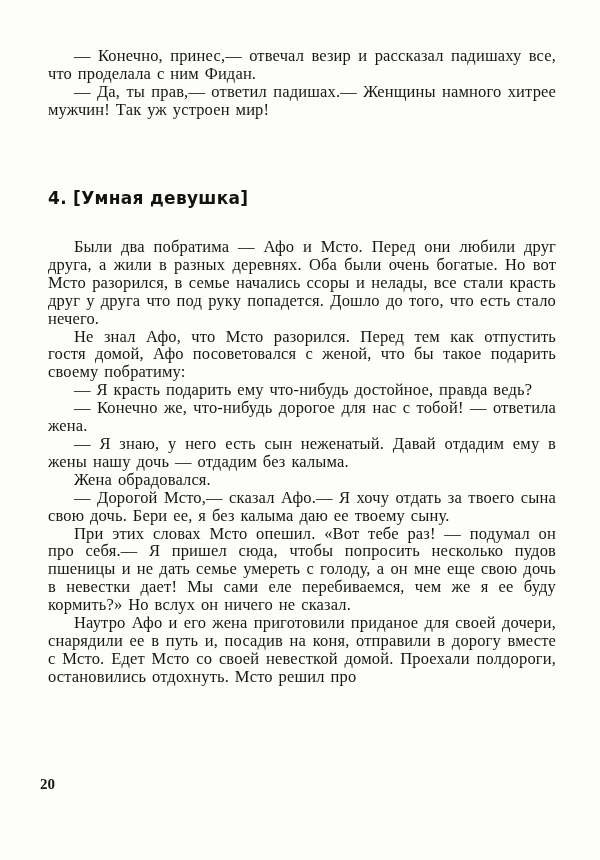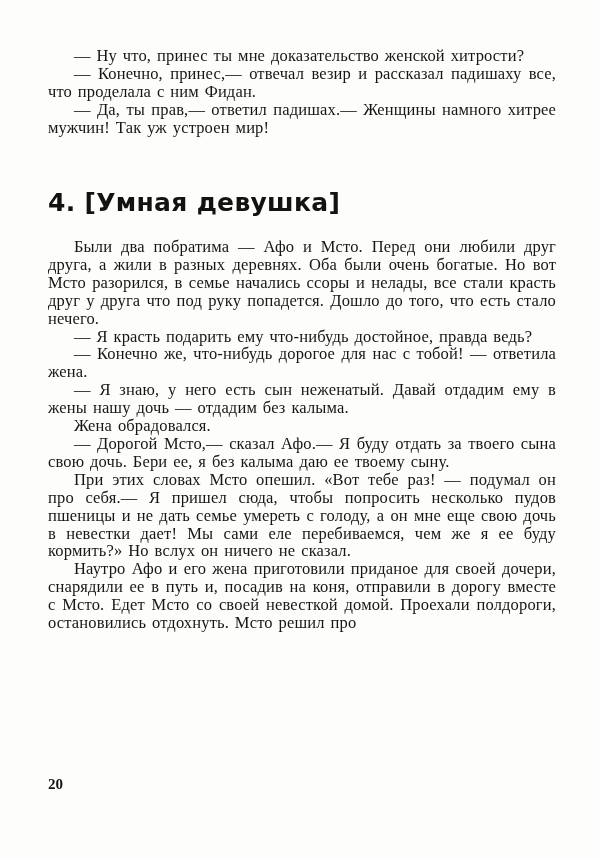--- a/index.html
+++ b/index.html
@@ -59,7 +59,6 @@
 <div class="page">
 
   <div class="textblock prev-block">
-    <p>— Ну что, принес ты мне доказательство женской хитрости?</p>
     <p>— Конечно, принес,— отвечал везир и рассказал падишаху все, что проделала с ним Фидан.</p>
     <p>— Да, ты прав,— ответил падишах.— Женщины намного хитрее мужчин! Так уж устроен мир!</p>
   </div>

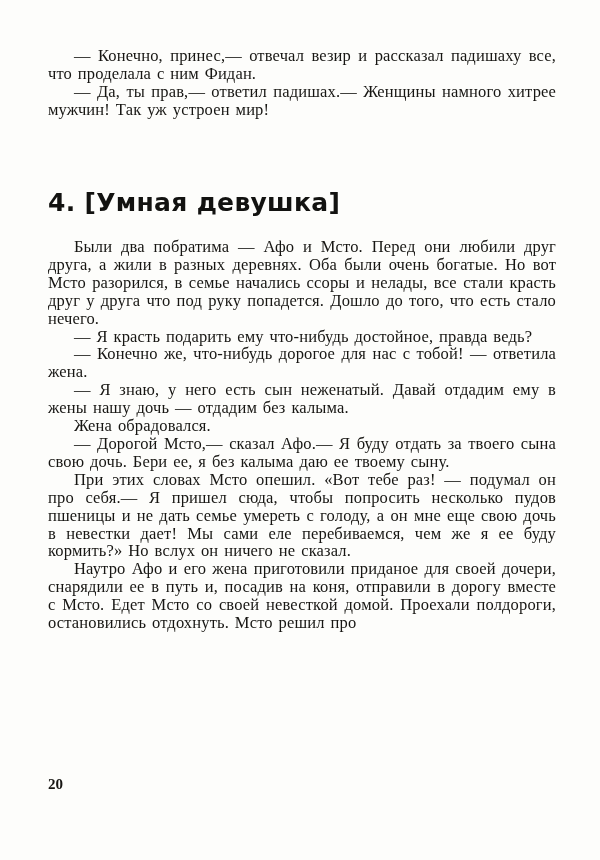--- a/index.html
+++ b/index.html
@@ -39,7 +39,7 @@
     margin: 0;
     font-family: "DejaVu Sans", sans-serif;
     font-weight: bold;
-    font-size: 25px;
+    font-size: 17px;
     letter-spacing: 0.3px;
     color: #121210;
   }

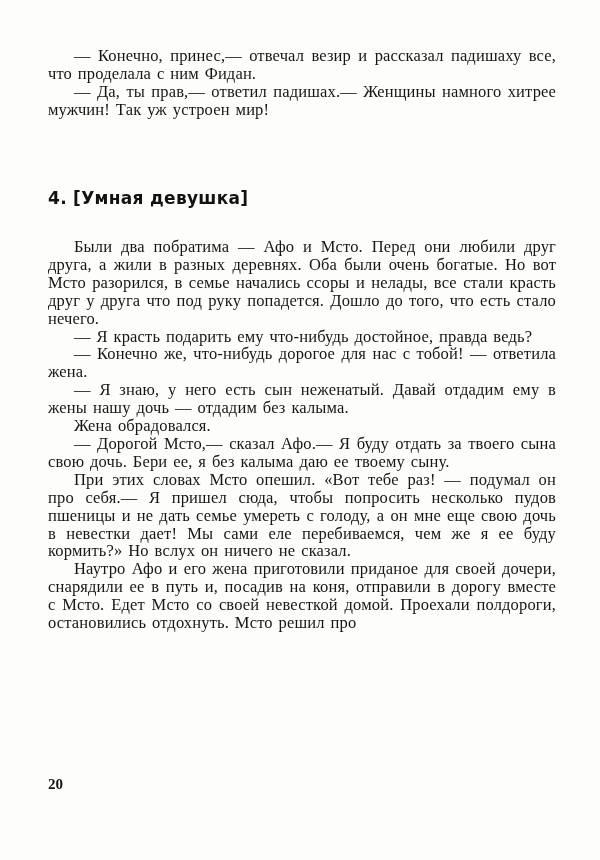--- a/index.html
+++ b/index.html
@@ -67,6 +67,7 @@
 
   <div class="textblock story-block">
     <p>Были два побратима — Афо и Мсто. Перед они любили друг друга, а жили в разных деревнях. Оба были очень богатые. Но вот Мсто разорился, в семье начались ссоры и нелады, все стали красть друг у друга что под руку попадется. Дошло до того, что есть стало нечего.</p>
+    <p>Не знал Афо, что Мсто разорился. Перед тем как отпустить гостя домой, Афо посоветовался с женой, что бы такое подарить своему побратиму:</p>
     <p>— Я красть подарить ему что-нибудь достойное, правда ведь?</p>
     <p>— Конечно же, что-нибудь дорогое для нас с тобой! — ответила жена.</p>
     <p>— Я знаю, у него есть сын неженатый. Давай отдадим ему в жены нашу дочь — отдадим без калыма.</p>

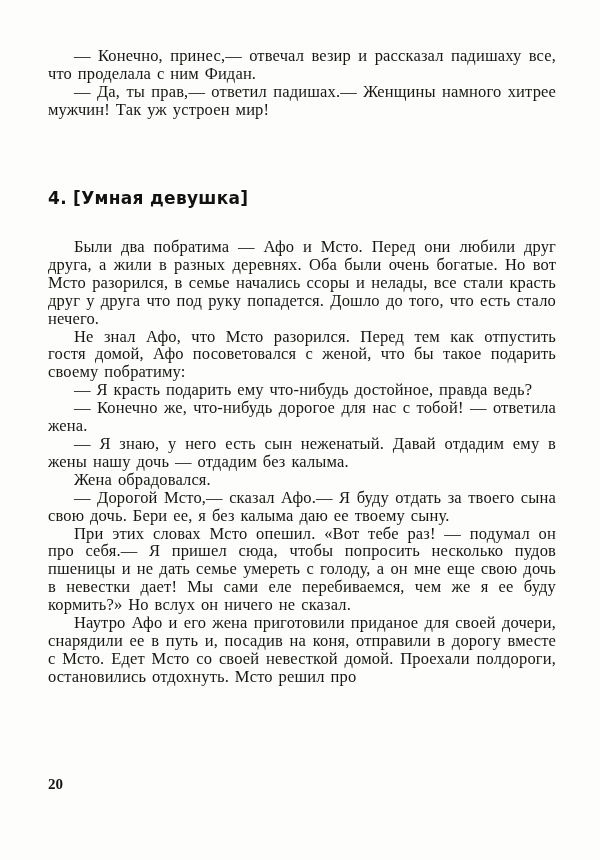--- a/index.html
+++ b/index.html
@@ -72,7 +72,7 @@
     <p>— Конечно же, что-нибудь дорогое для нас с тобой! — ответила жена.</p>
     <p>— Я знаю, у него есть сын неженатый. Давай отдадим ему в жены нашу дочь — отдадим без калыма.</p>
     <p>Жена обрадовался.</p>
-    <p>— Дорогой Мсто,— сказал Афо.— Я буду отдать за твоего сына свою дочь. Бери ее, я без калыма даю ее твоему сыну.</p>
+    <p>— Дорогой Мсто,— сказал Афо.— Я хочу отдать за твоего сына свою дочь. Бери ее, я без калыма даю ее твоему сыну.</p>
     <p>При этих словах Мсто опешил. «Вот тебе раз! — подумал он про себя.— Я пришел сюда, чтобы попросить несколько пудов пшеницы и не дать семье умереть с голоду, а он мне еще свою дочь в невестки дает! Мы сами еле перебиваемся, чем же я ее буду кормить?» Но вслух он ничего не сказал.</p>
     <p>Наутро Афо и его жена приготовили приданое для своей дочери, снарядили ее в путь и, посадив на коня, отправили в дорогу вместе с Мсто. Едет Мсто со своей невесткой домой. Проехали полдороги, остановились отдохнуть. Мсто решил про</p>
   </div>

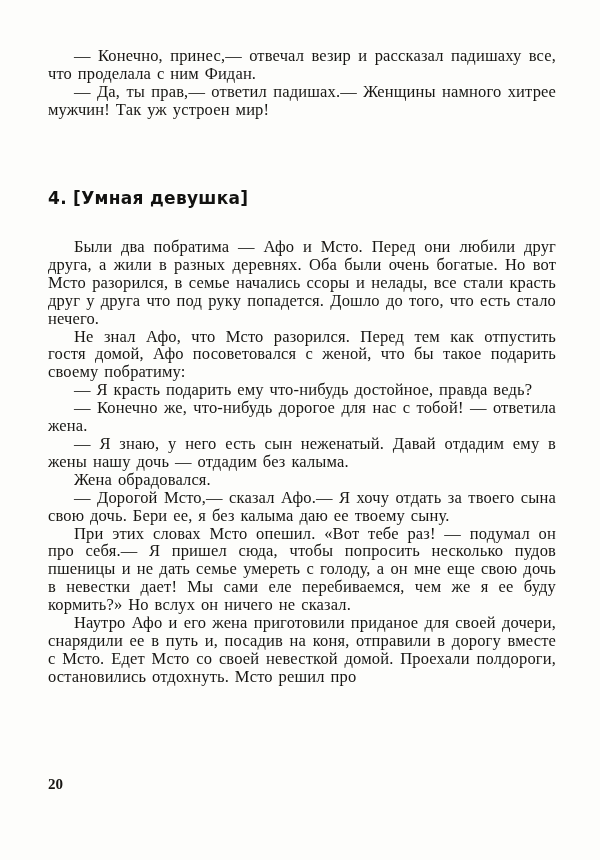--- a/index.html
+++ b/index.html
@@ -45,7 +45,7 @@
   }
   .page-number {
     position: absolute;
-    left: 48px;
+    left: 40px;
     top: 776px;
     font-family: "Liberation Serif", serif;
     font-weight: bold;

